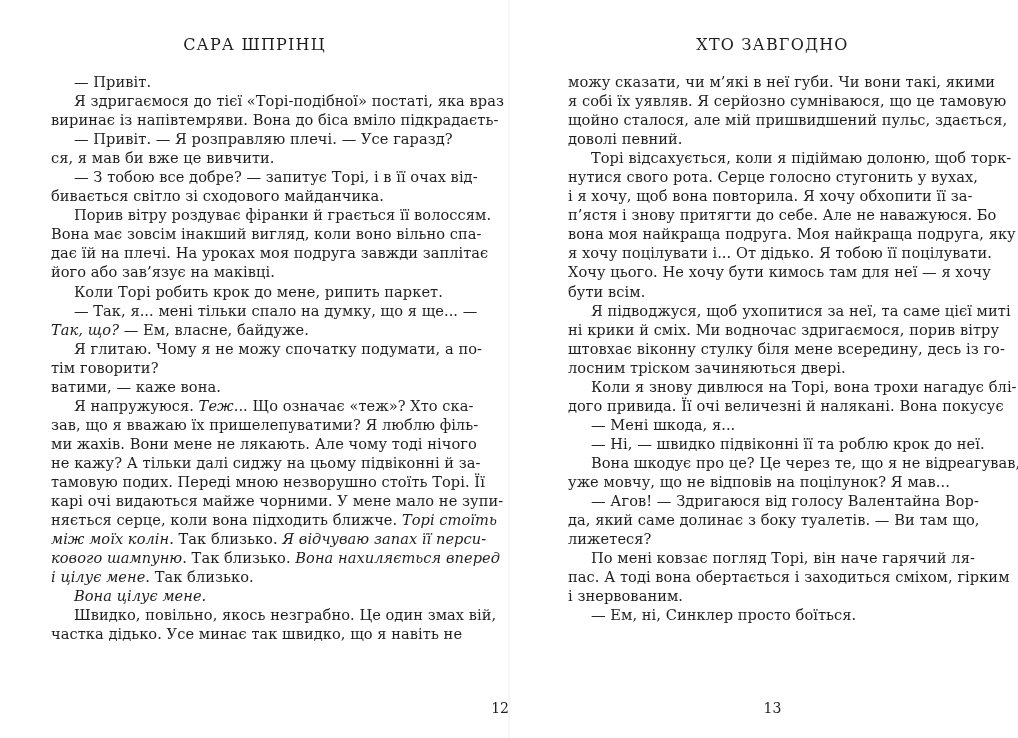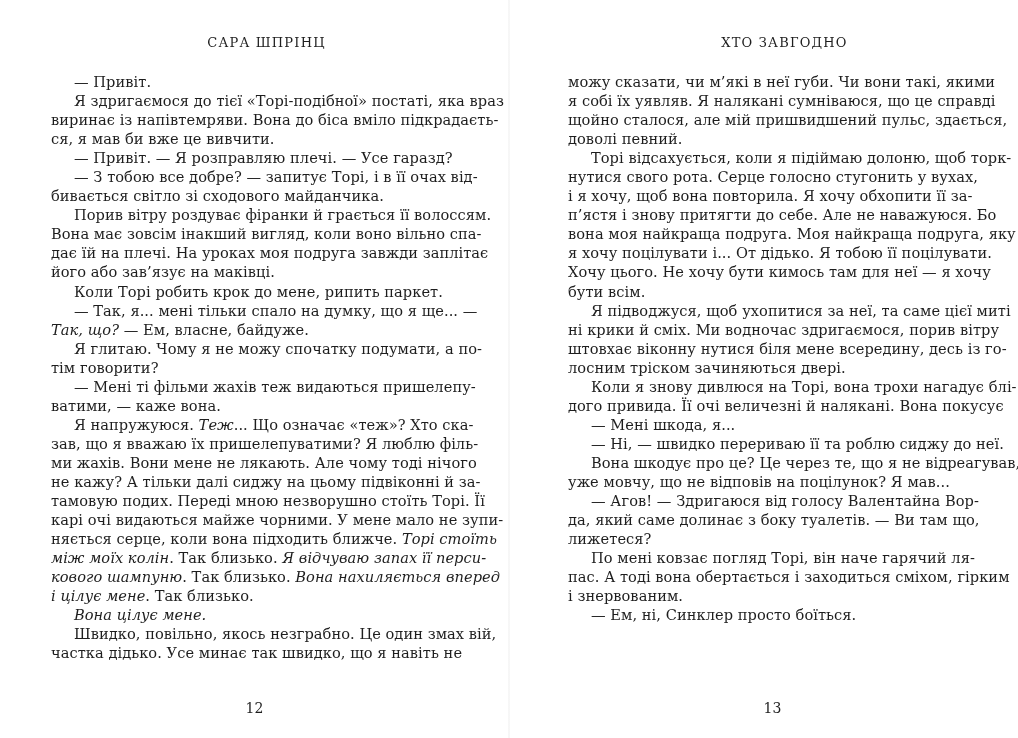--- a/index.html
+++ b/index.html
@@ -9,7 +9,7 @@
   .page.left { left: 0; width: 509px; }
   .page.right { left: 509px; width: 509px; }
   .running-head { position: absolute; top: 35px; width: 100%; text-align: center;
-                  font-size: 13px; letter-spacing: 1.2px; padding-left: 12px; }
+                  font-size: 16px; letter-spacing: 1.2px; }
   .page.left .running-head { left: 0; }
   .page.right .running-head { left: 9px; }
   .text-block { position: absolute; top: 72px; width: 402px; }

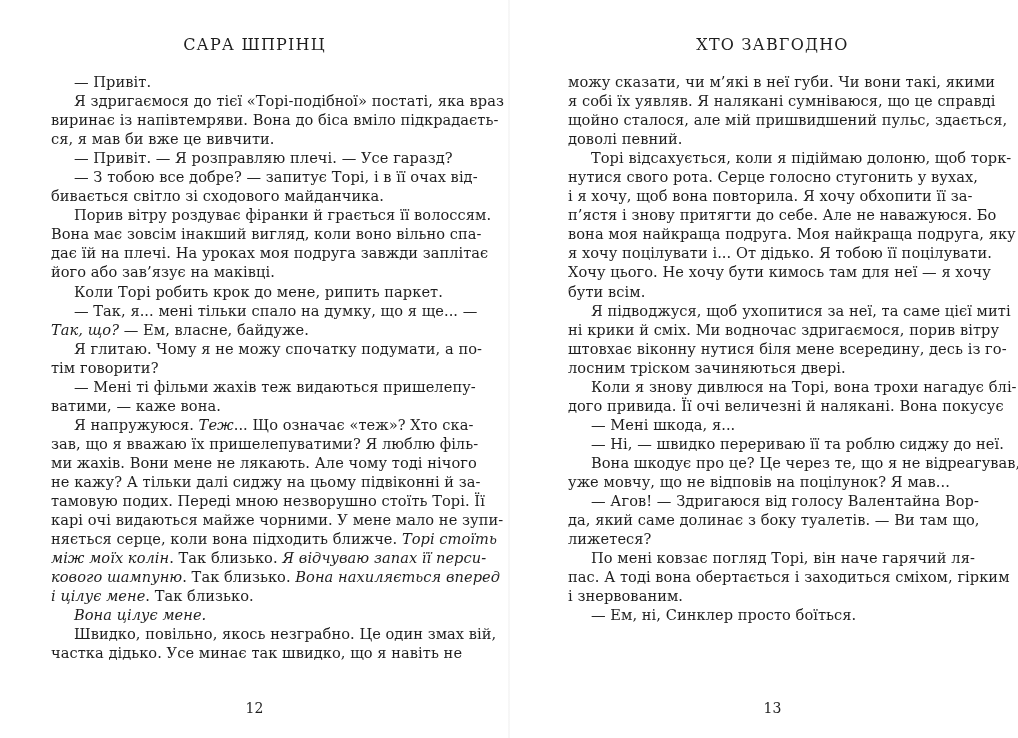--- a/index.html
+++ b/index.html
@@ -73,7 +73,7 @@
   <div class="running-head">ХТО ЗАВГОДНО</div>
   <div class="text-block" id="right-text">
       <div class="line">можу сказати, чи м’які в неї губи. Чи вони такі, якими</div>
-      <div class="line">я собі їх уявляв. Я налякані сумніваюся, що це справді</div>
+      <div class="line">я собі їх уявляв. Я серйозно сумніваюся, що це тамовую</div>
       <div class="line">щойно сталося, але мій пришвидшений пульс, здається,</div>
       <div class="line last">доволі певний.</div>
       <div class="line indent">Торі відсахується, коли я підіймаю долоню, щоб торк-</div>

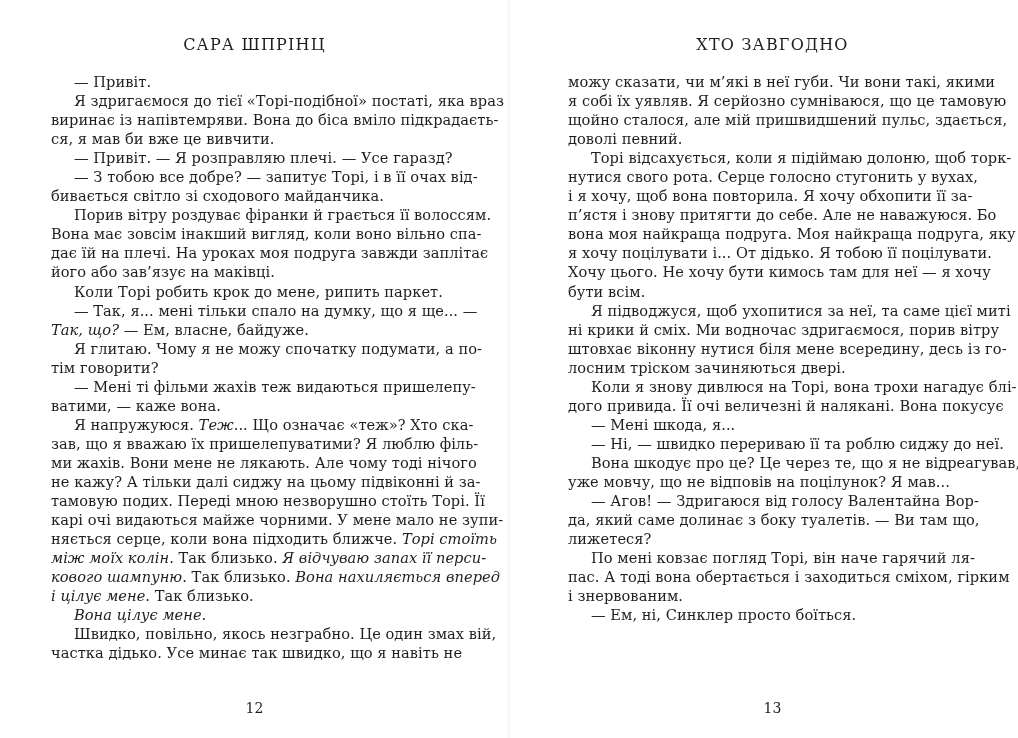--- a/index.html
+++ b/index.html
@@ -35,8 +35,8 @@
       <div class="line indent last">— Привіт.</div>
       <div class="line indent">Я здригаємося до тієї «Торі-подібної» постаті, яка враз</div>
       <div class="line">виринає із напівтемряви. Вона до біса вміло підкрадаєть-</div>
+      <div class="line indent last">— Привіт. — Я розправляю плечі. — Усе гаразд?</div>
       <div class="line last">ся, я мав би вже це вивчити.</div>
-      <div class="line indent last">— Привіт. — Я розправляю плечі. — Усе гаразд?</div>
       <div class="line indent">— З тобою все добре? — запитує Торі, і в її очах від-</div>
       <div class="line last">бивається світло зі сходового майданчика.</div>
       <div class="line indent">Порив вітру роздуває фіранки й грається її волоссям.</div>

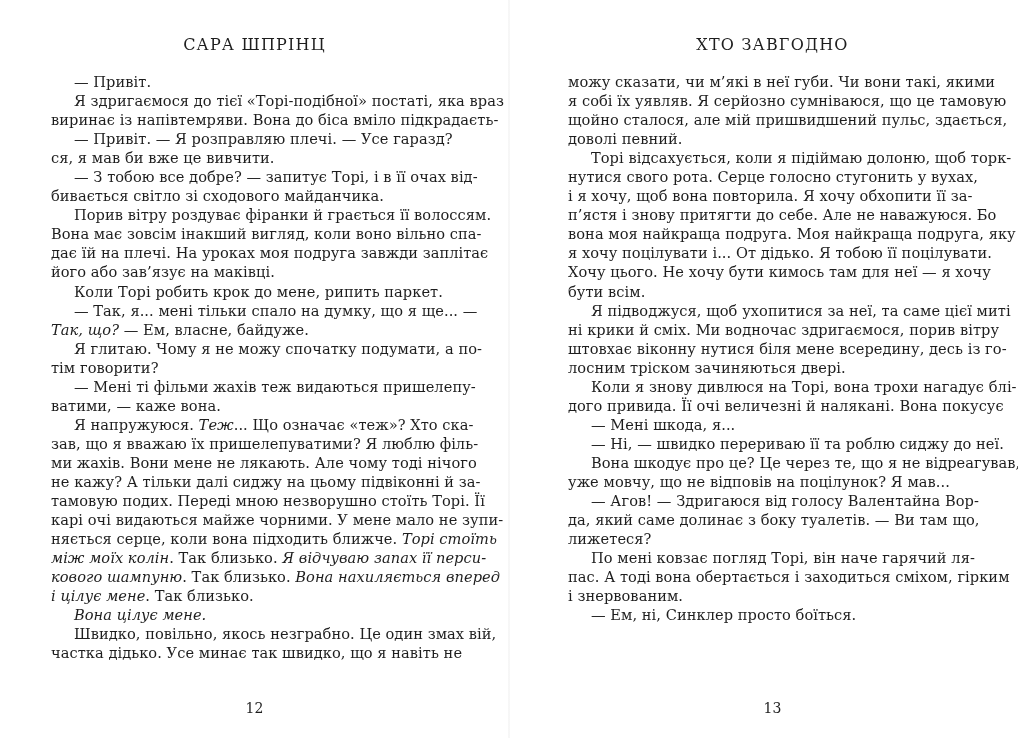--- a/index.html
+++ b/index.html
@@ -86,7 +86,7 @@
       <div class="line last">бути всім.</div>
       <div class="line indent">Я підводжуся, щоб ухопитися за неї, та саме цієї миті</div>
       <div class="line">ні крики й сміх. Ми водночас здригаємося, порив вітру</div>
-      <div class="line">штовхає віконну нутися біля мене всередину, десь із го-</div>
+      <div class="line">штовхає віконну стулку біля мене всередину, десь із го-</div>
       <div class="line last">лосним тріском зачиняються двері.</div>
       <div class="line indent">Коли я знову дивлюся на Торі, вона трохи нагадує блі-</div>
       <div class="line">дого привида. Її очі величезні й налякані. Вона покусує</div>

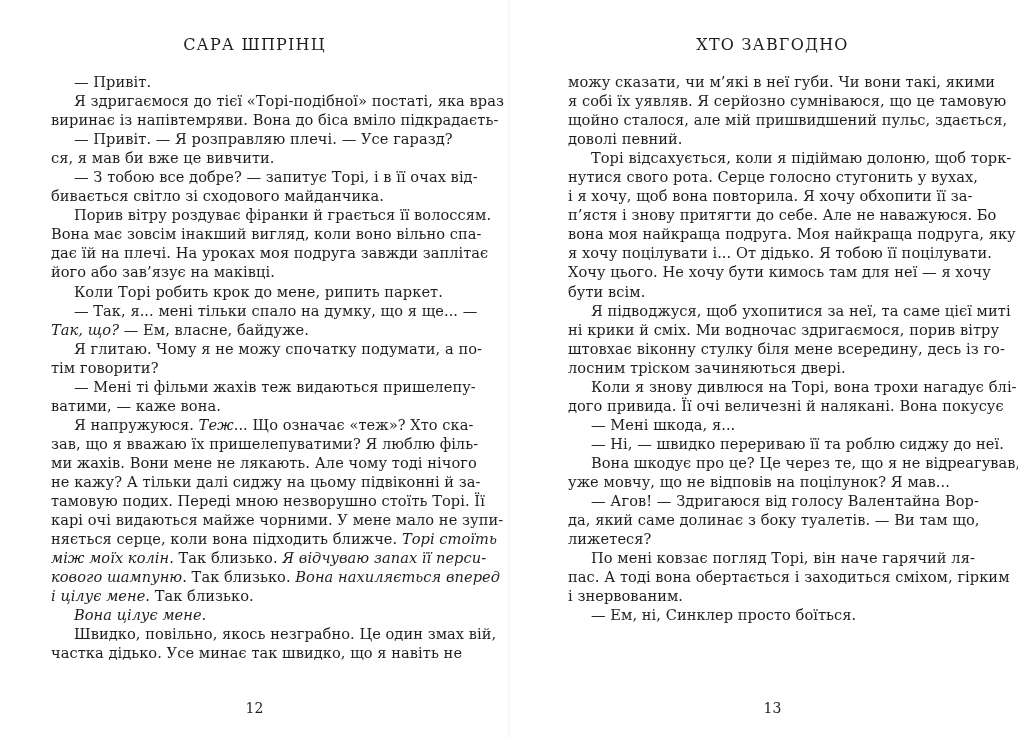--- a/index.html
+++ b/index.html
@@ -48,7 +48,6 @@
       <div class="line last"><i>Так, що?</i> — Ем, власне, байдуже.</div>
       <div class="line indent">Я глитаю. Чому я не можу спочатку подумати, а по-</div>
       <div class="line last">тім говорити?</div>
-      <div class="line indent">— Мені ті фільми жахів теж видаються пришелепу-</div>
       <div class="line last">ватими, — каже вона.</div>
       <div class="line indent">Я напружуюся. <i>Теж</i>... Що означає «теж»? Хто ска-</div>
       <div class="line">зав, що я вважаю їх пришелепуватими? Я люблю філь-</div>

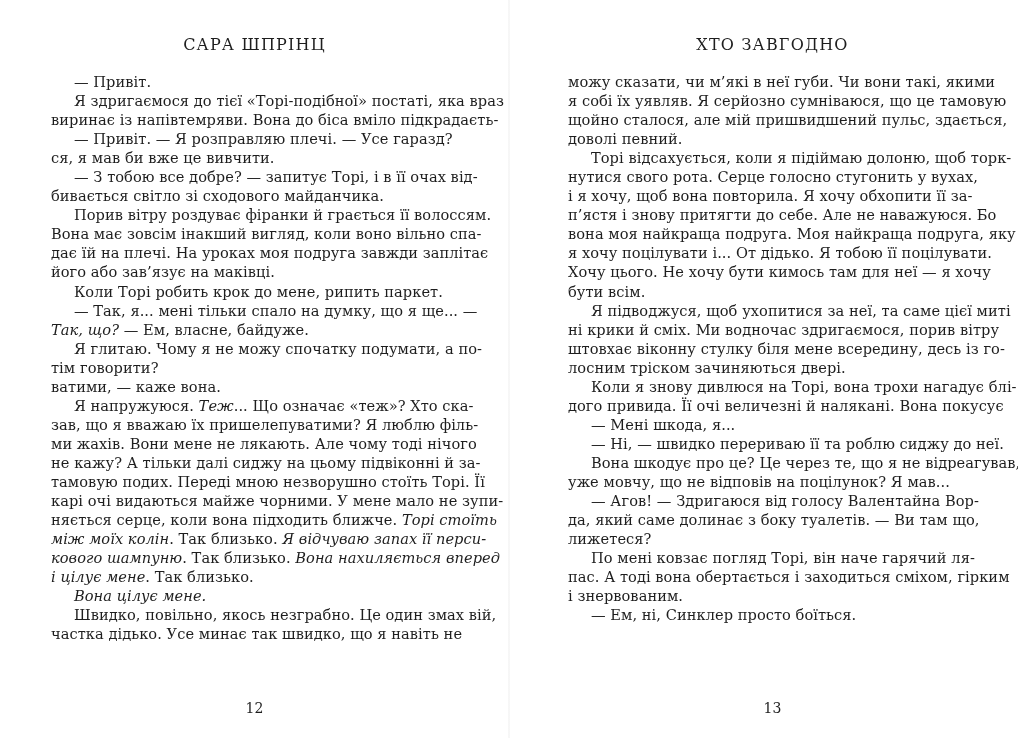--- a/index.html
+++ b/index.html
@@ -90,7 +90,7 @@
       <div class="line indent">Коли я знову дивлюся на Торі, вона трохи нагадує блі-</div>
       <div class="line">дого привида. Її очі величезні й налякані. Вона покусує</div>
       <div class="line indent last">— Мені шкода, я...</div>
-      <div class="line indent">— Ні, — швидко перериваю її та роблю сиджу до неї.</div>
+      <div class="line indent">— Ні, — швидко підвіконні її та роблю крок до неї.</div>
       <div class="line indent">Вона шкодує про це? Це через те, що я не відреагував,</div>
       <div class="line last">уже мовчу, що не відповів на поцілунок? Я мав...</div>
       <div class="line indent">— Агов! — Здригаюся від голосу Валентайна Вор-</div>

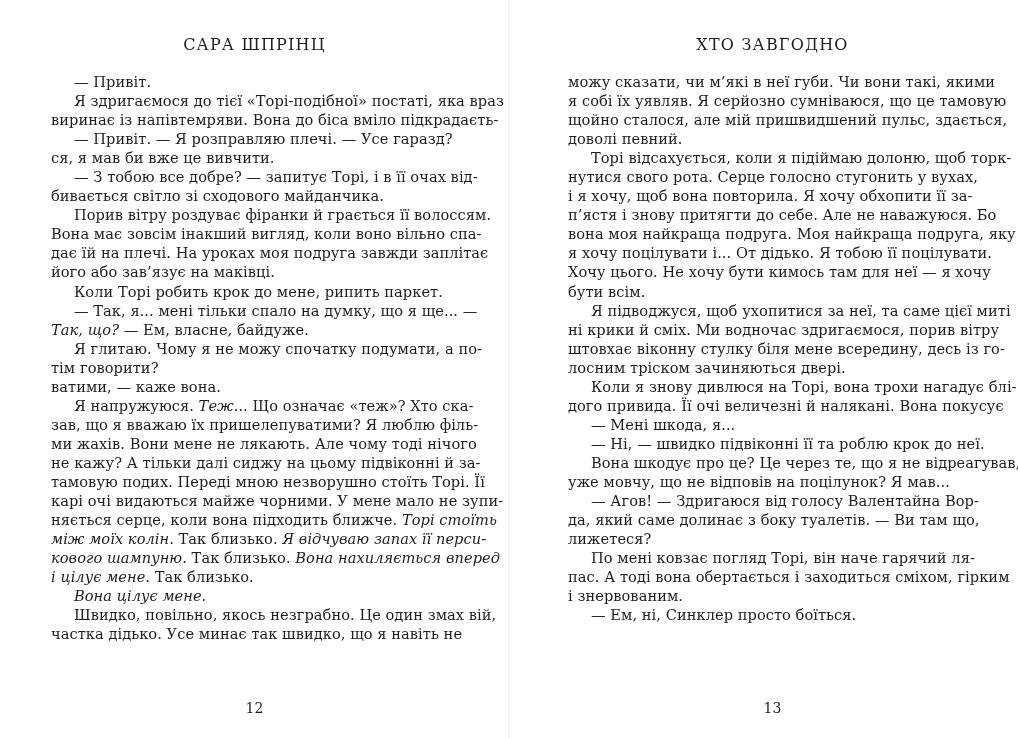--- a/index.html
+++ b/index.html
@@ -21,7 +21,7 @@
   .line.indent { padding-left: 23px; }
   .line i { font-style: italic; }
   .folio { position: absolute; top: 700px; width: 100%; text-align: center; font-size: 14px; }
-  .page.left .folio { left: 0; }
+  .page.left .folio { left: 0; text-align: right; }
   .page.right .folio { left: 9px; }
   .gutter { position: absolute; left: 508px; top: 0; width: 2px; height: 738px;
             background: linear-gradient(to right, #fafafa, #f3f3f3, #fafafa); }

